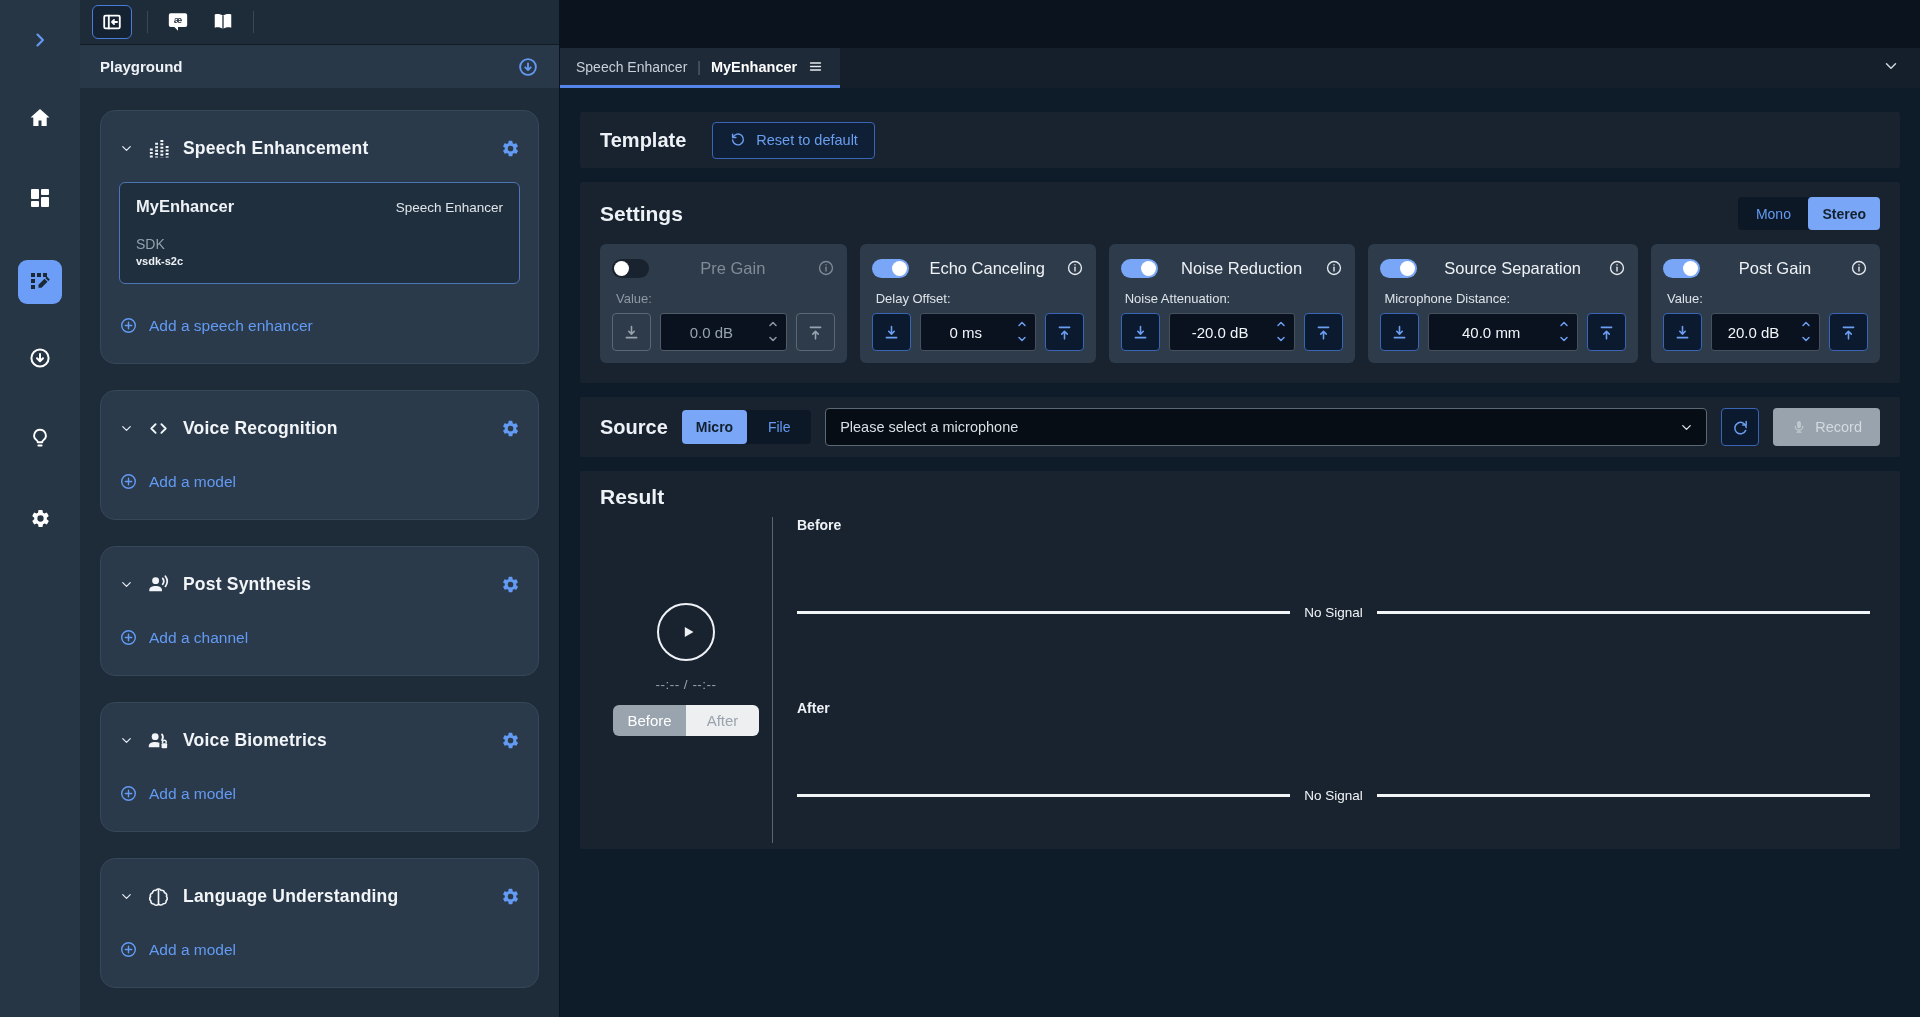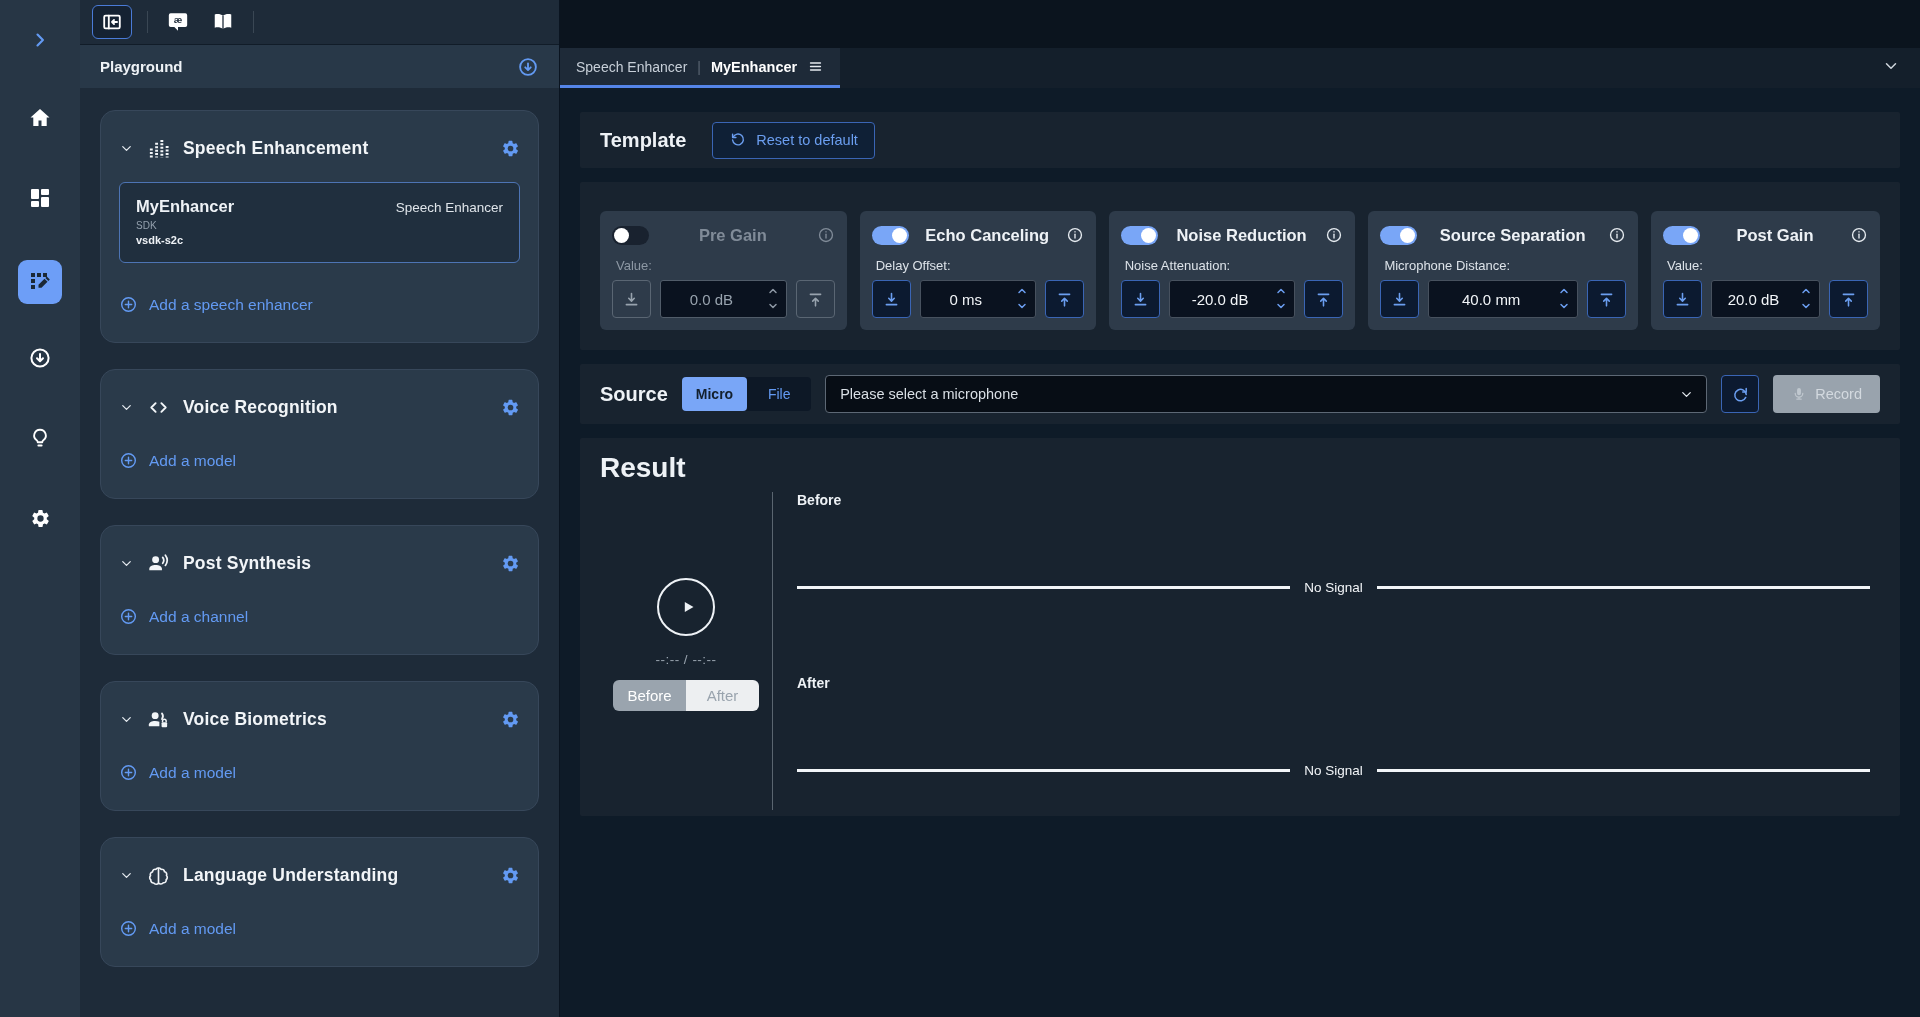--- a/index.html
+++ b/index.html
@@ -465,6 +465,13 @@
       </section>
 
       <section class="panel settings">
+        <div class="settings-head">
+          <h2>Settings</h2>
+          <div class="segmented">
+            <button class="seg">Mono</button>
+            <button class="seg active">Stereo</button>
+          </div>
+        </div>
         <div class="cards" id="cards">
   <div class="scard off">
     <div class="sc-head">

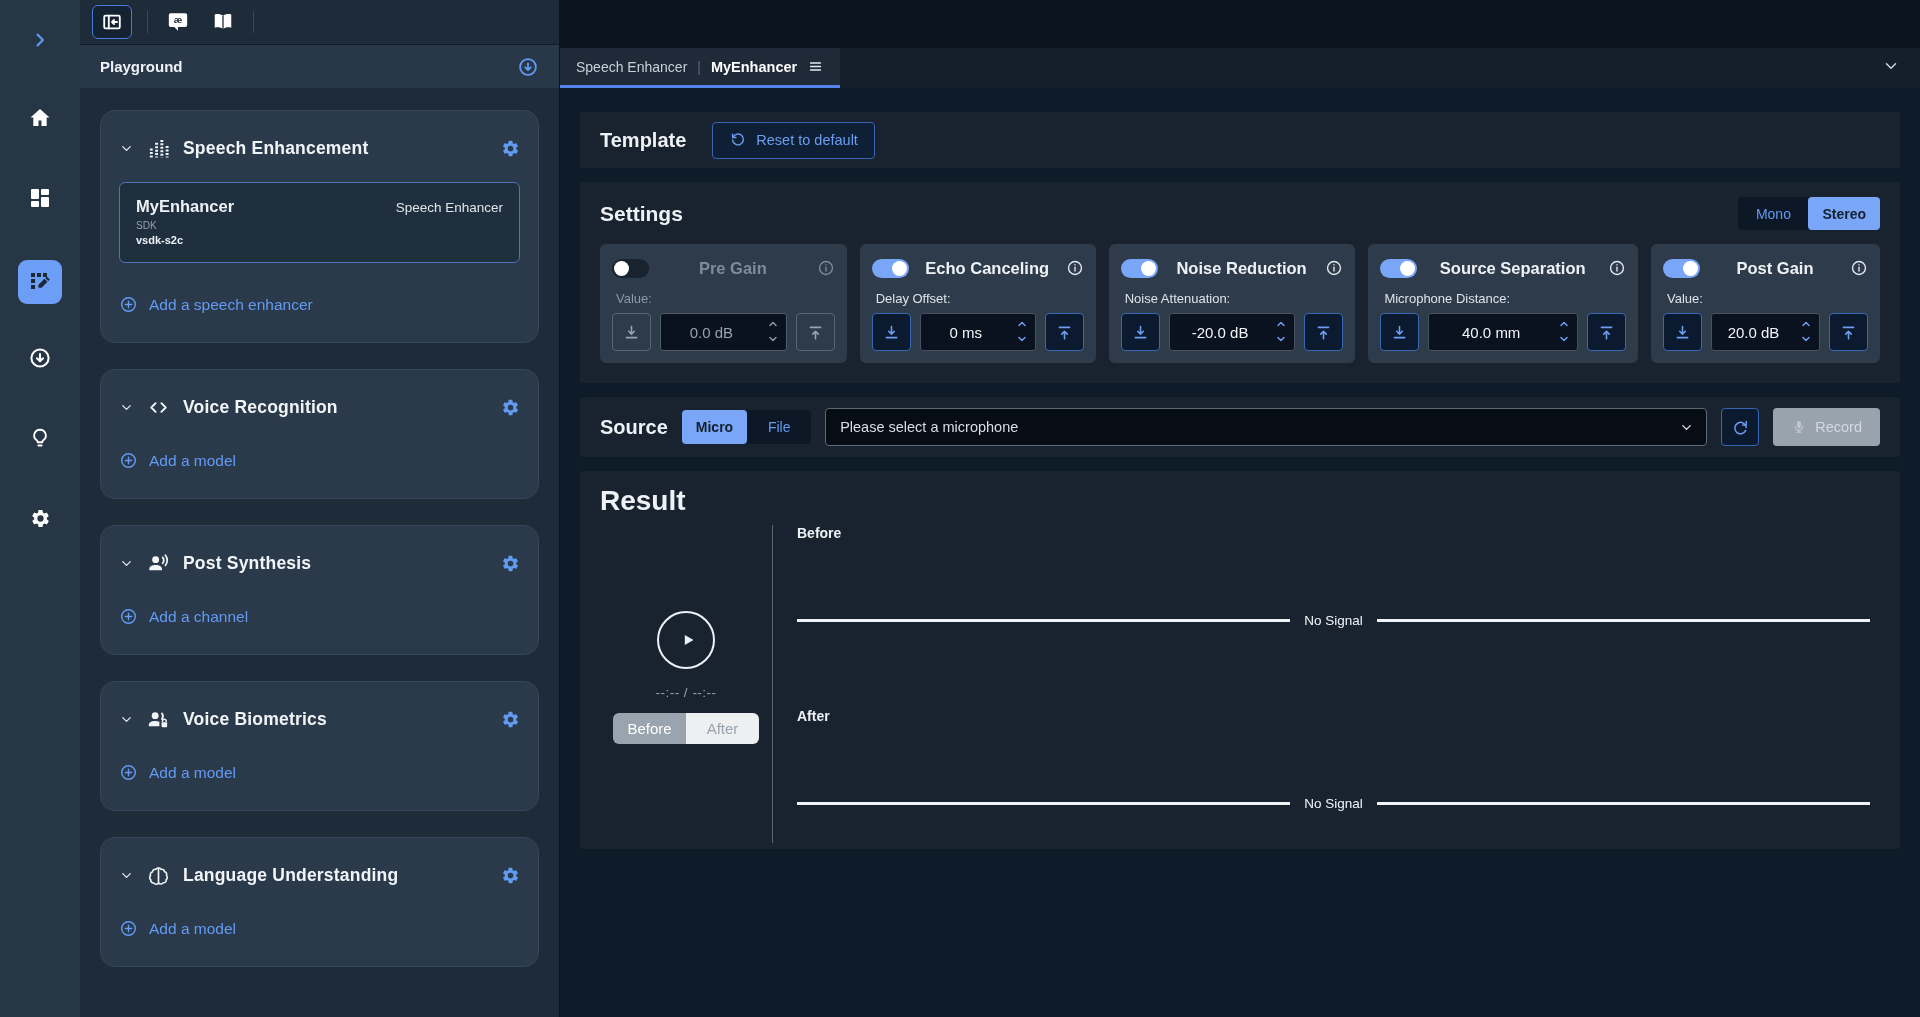--- a/index.html
+++ b/index.html
@@ -51,7 +51,7 @@
   .mc-row{display:flex;justify-content:space-between;align-items:baseline}
   .mc-name{font-size:16.5px;font-weight:bold}
   .mc-type{font-size:13.5px;color:#dfe5ea}
-  .mc-sdk-label{margin-top:4px;font-size:10px;color:#93a0ad}
+  .mc-sdk-label{margin-top:20px;font-size:14px;color:#93a0ad}
   .mc-sdk-value{margin-top:3px;font-size:11px;font-weight:bold}
   .add-link{margin-top:32px;display:flex;align-items:center;gap:11px;color:var(--blue-text);
             font-size:15.5px;cursor:pointer;width:max-content}

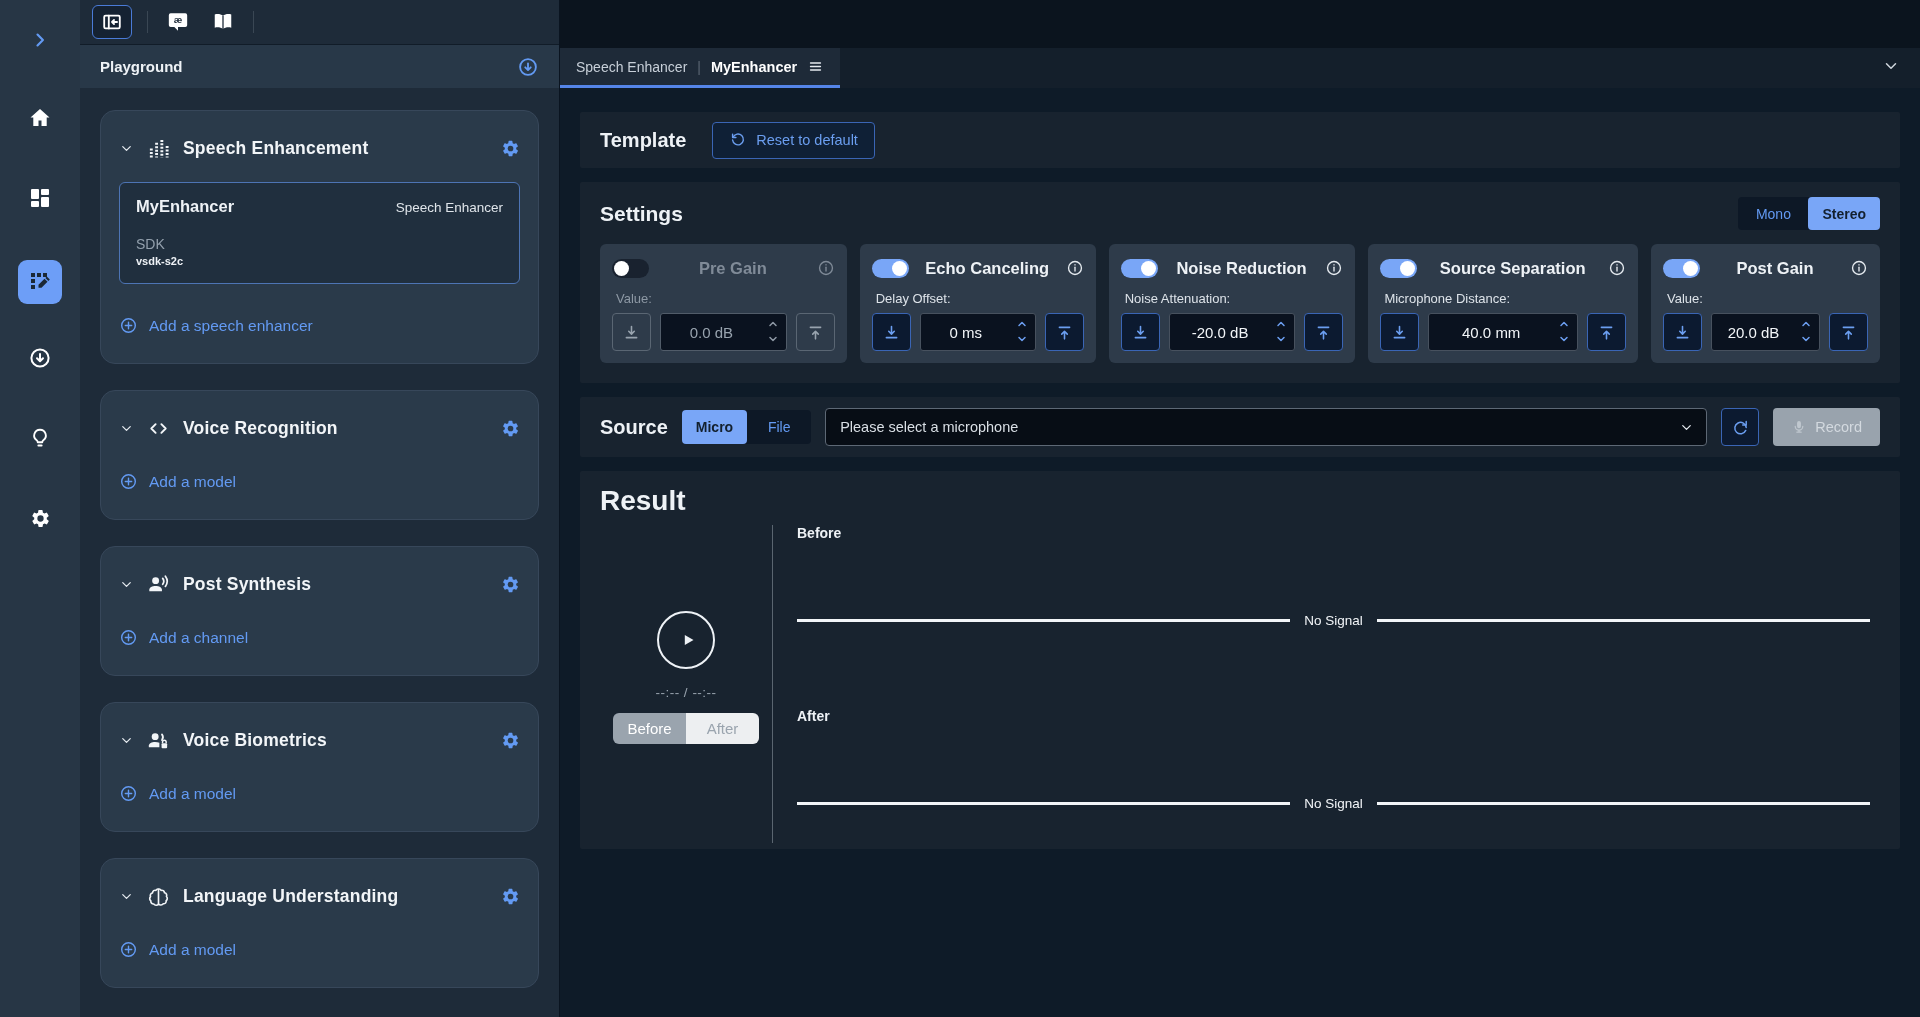--- a/index.html
+++ b/index.html
@@ -103,7 +103,7 @@
   .toggle .knob{position:absolute;top:2px;right:2px;width:15px;height:15px;border-radius:50%;background:#fff}
   .scard.off .toggle{background:#19222f}
   .scard.off .toggle .knob{right:auto;left:2px}
-  .sc-title{flex:1;text-align:center;font-size:16.5px;font-weight:bold;color:#eef2f6}
+  .sc-title{flex:1;text-align:center;font-size:16.5px;font-weight:normal;color:#eef2f6}
   .sc-head .info{font-size:18px;color:#e6ebf0;cursor:pointer}
   .scard.off .sc-title,.scard.off .info{color:#808b98}
   .sc-label{margin:9px 4px 7px;font-size:13px;color:#dde3e9}

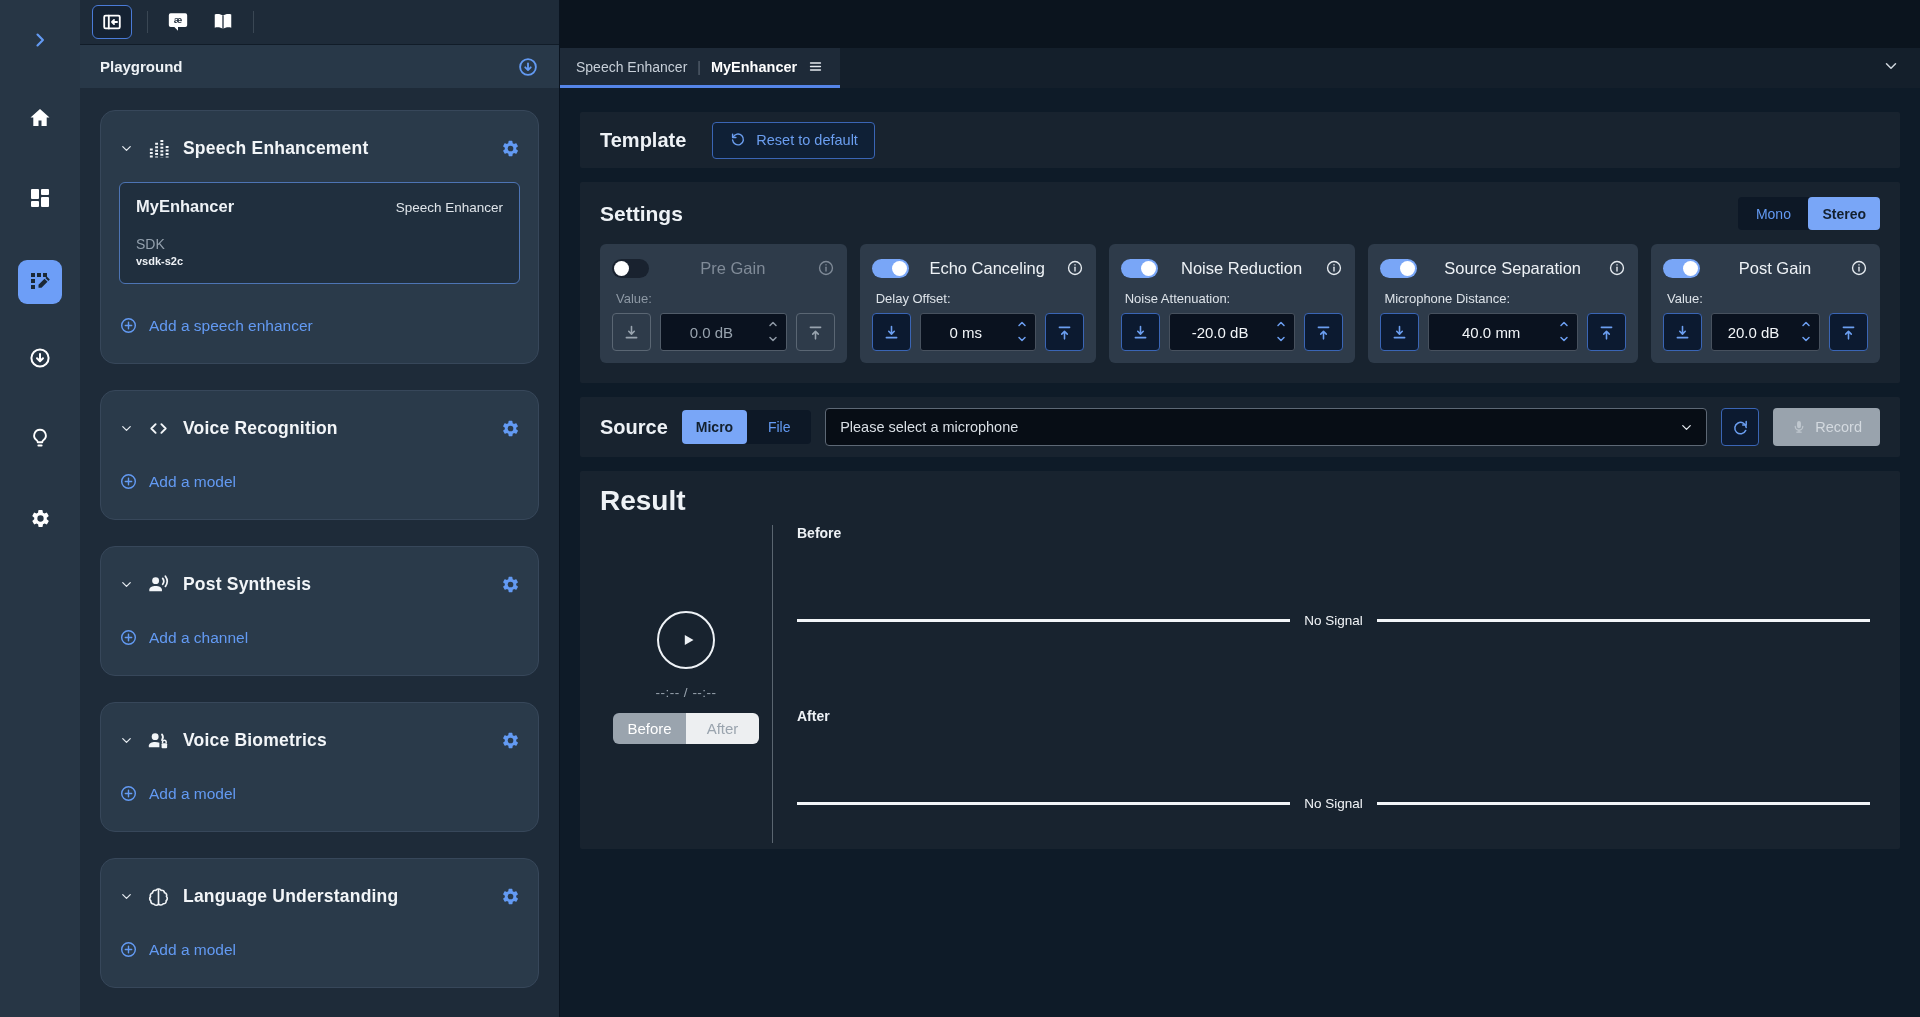--- a/index.html
+++ b/index.html
@@ -132,7 +132,7 @@
 
   
   .result{padding:14px 20px 0;height:378px;display:flex;flex-direction:column}
-  .result h2{font-size:28px}
+  .result h2{font-size:21px}
   .result-body{flex:1;display:flex;margin-top:6px}
   .result-left{width:172px;display:flex;flex-direction:column;align-items:center;padding-top:88px;flex-shrink:0}
   .play-btn{width:58px;height:58px;border-radius:50%;border:2px solid #eef2f6;background:transparent;

